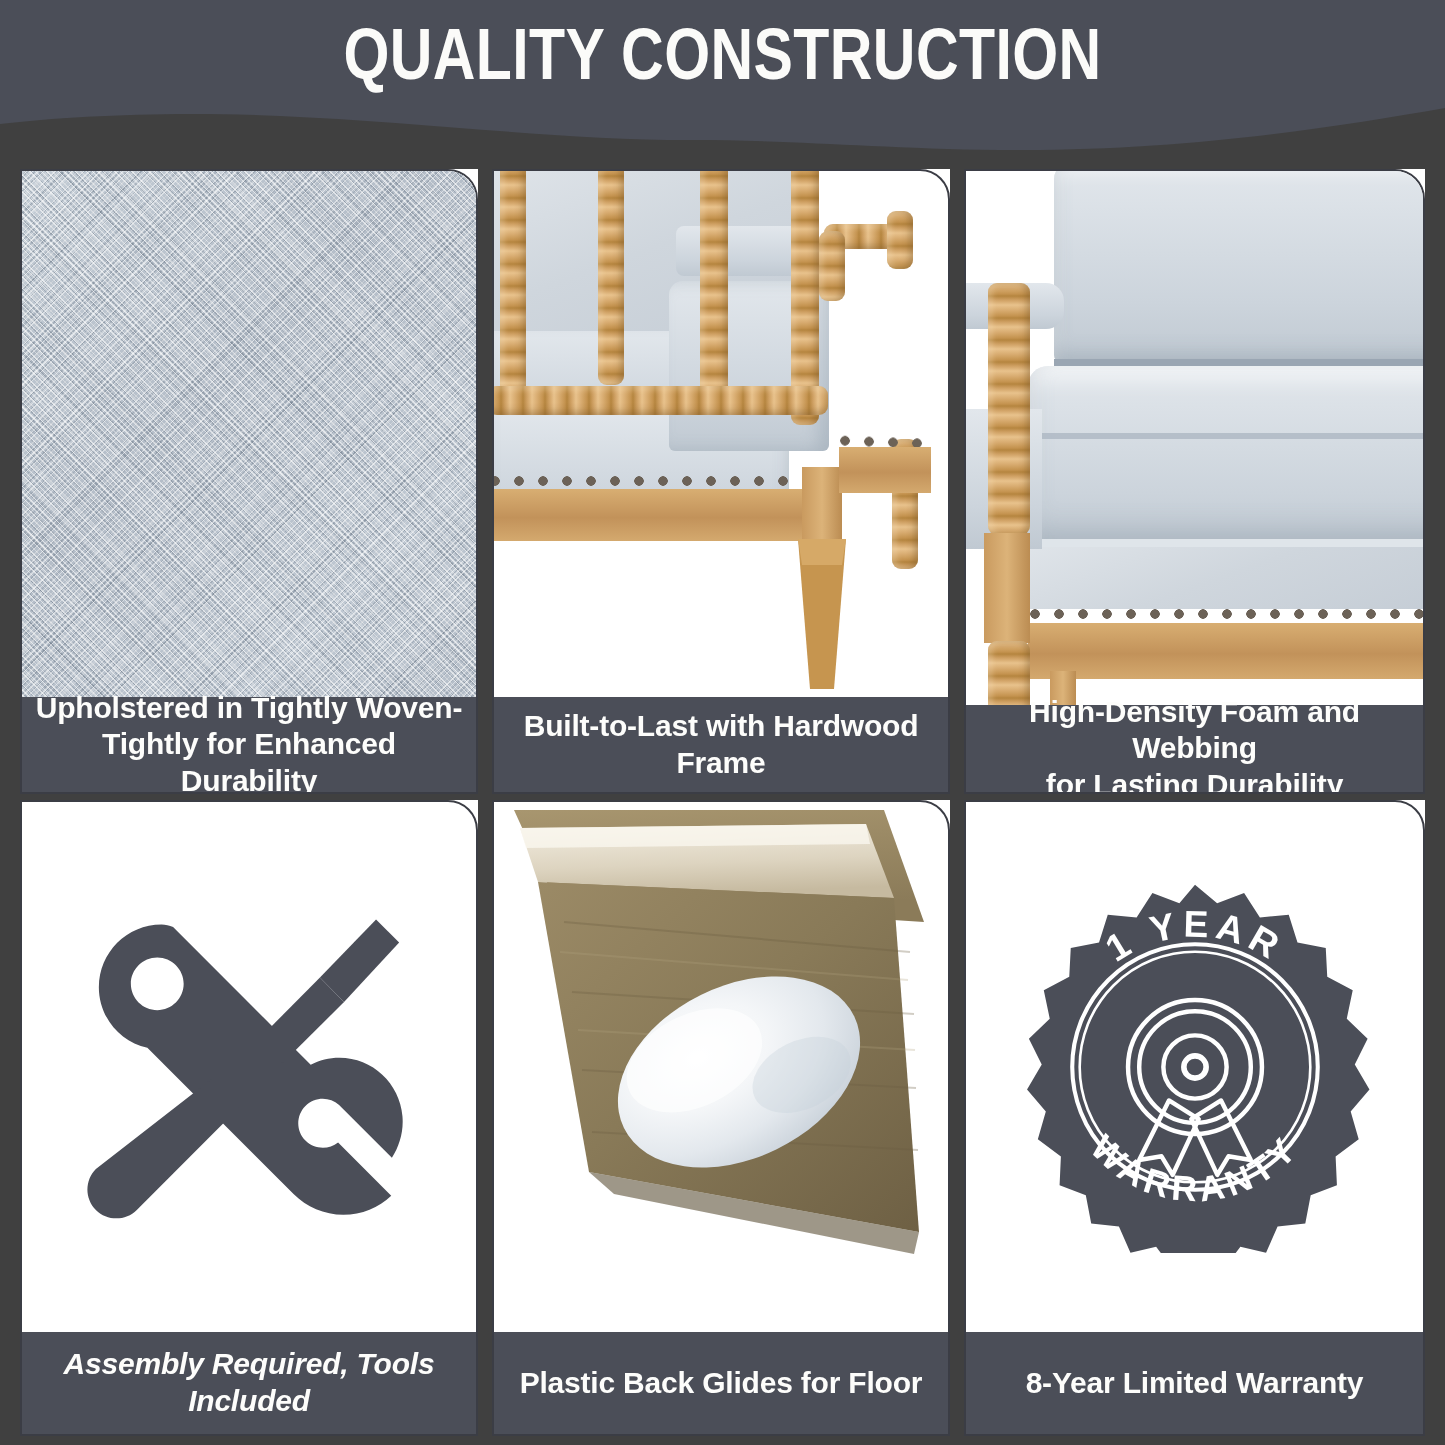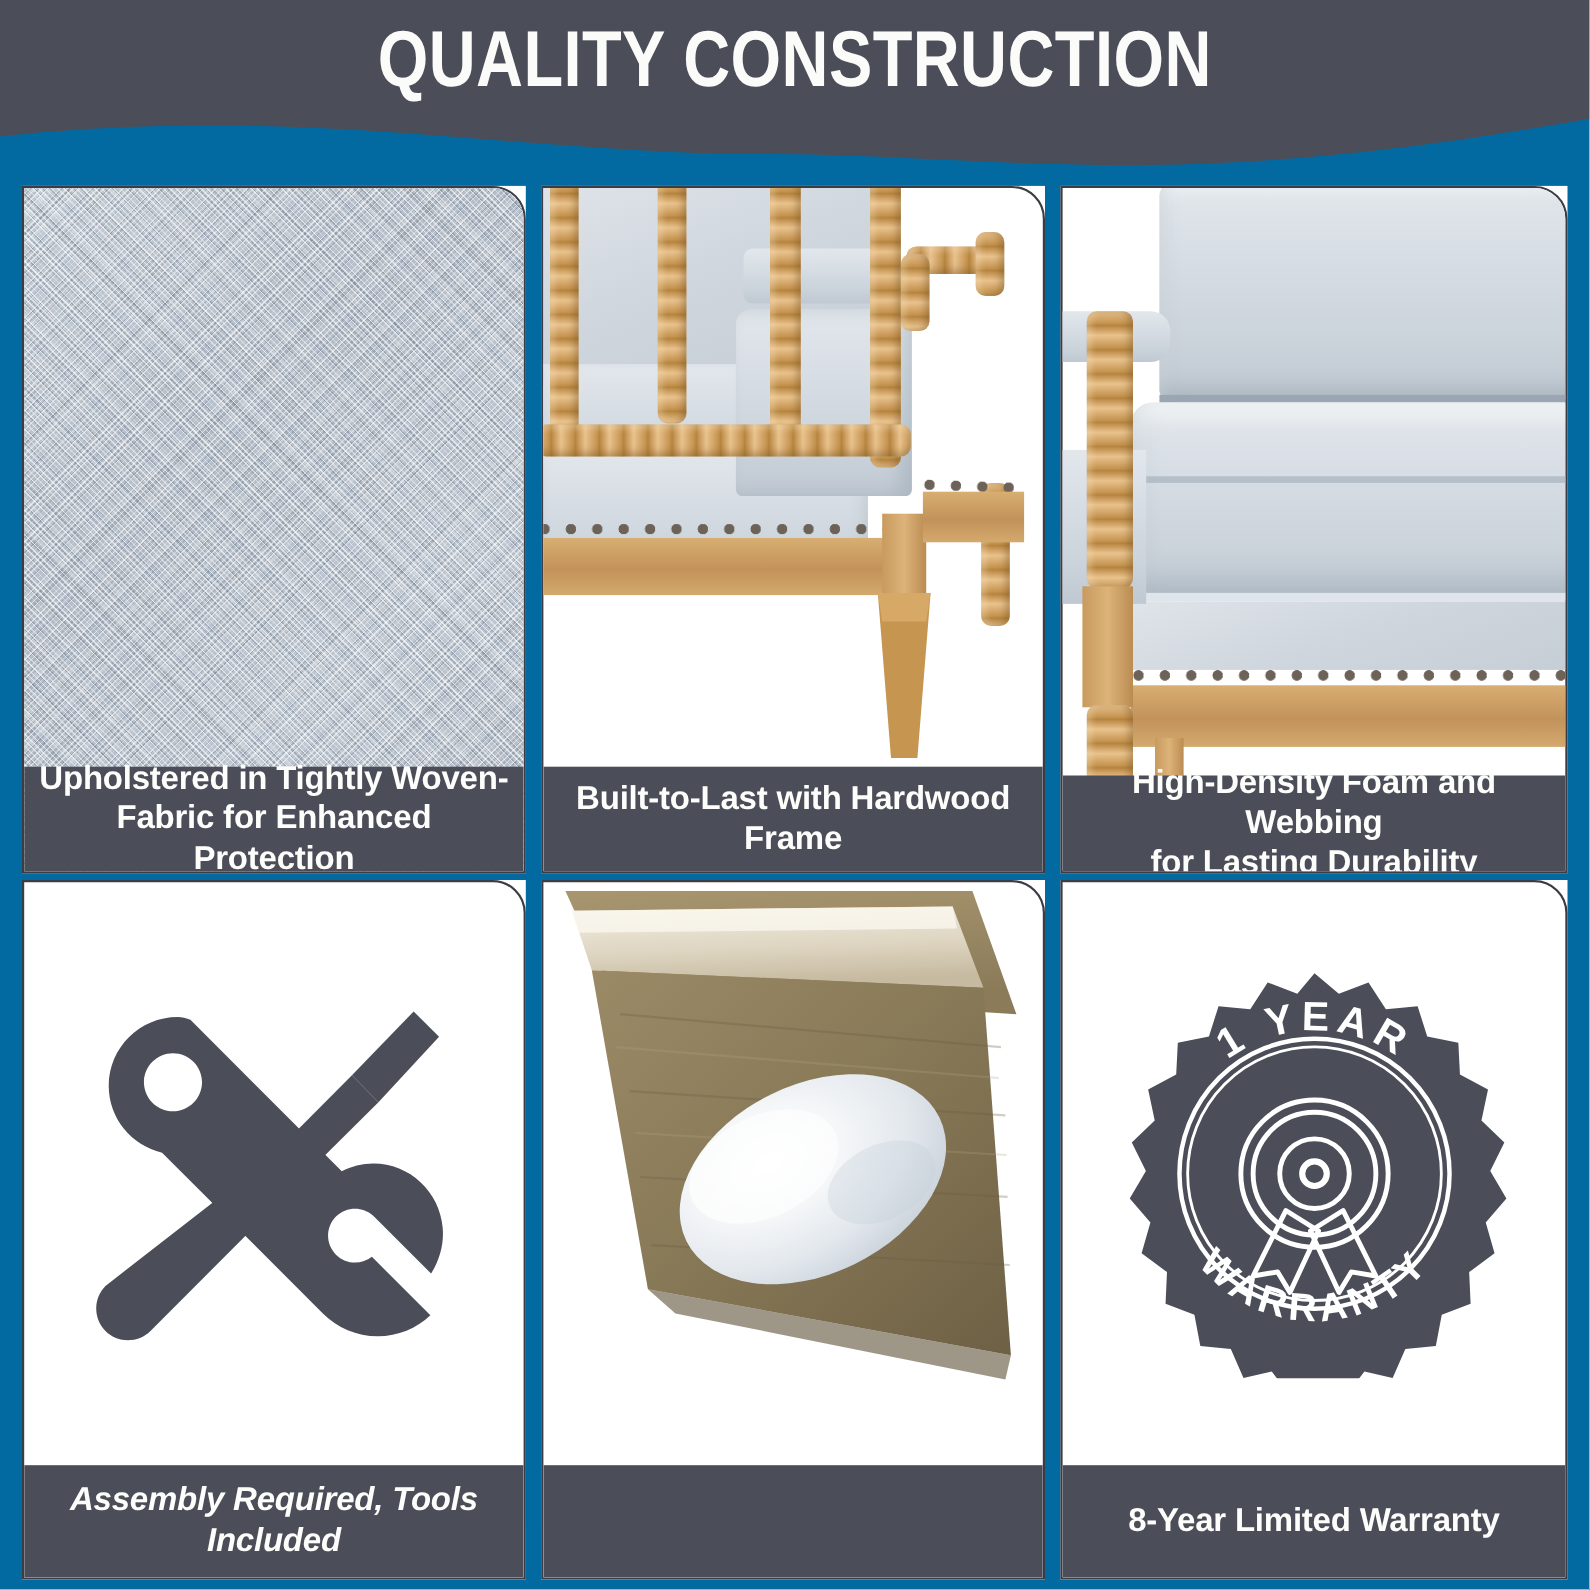--- a/index.html
+++ b/index.html
@@ -9,7 +9,7 @@
     font-family: "Liberation Sans", sans-serif;
     overflow: hidden;
   }
-  #root { position: relative; width: 1445px; height: 1445px; background:#0369a1; }
+  #root { position: relative; width: 1445px; height: 1445px; background:#404040; }
 
   
   .header-wrap { position:absolute; left:0; top:0; width:1445px; height:160px; }

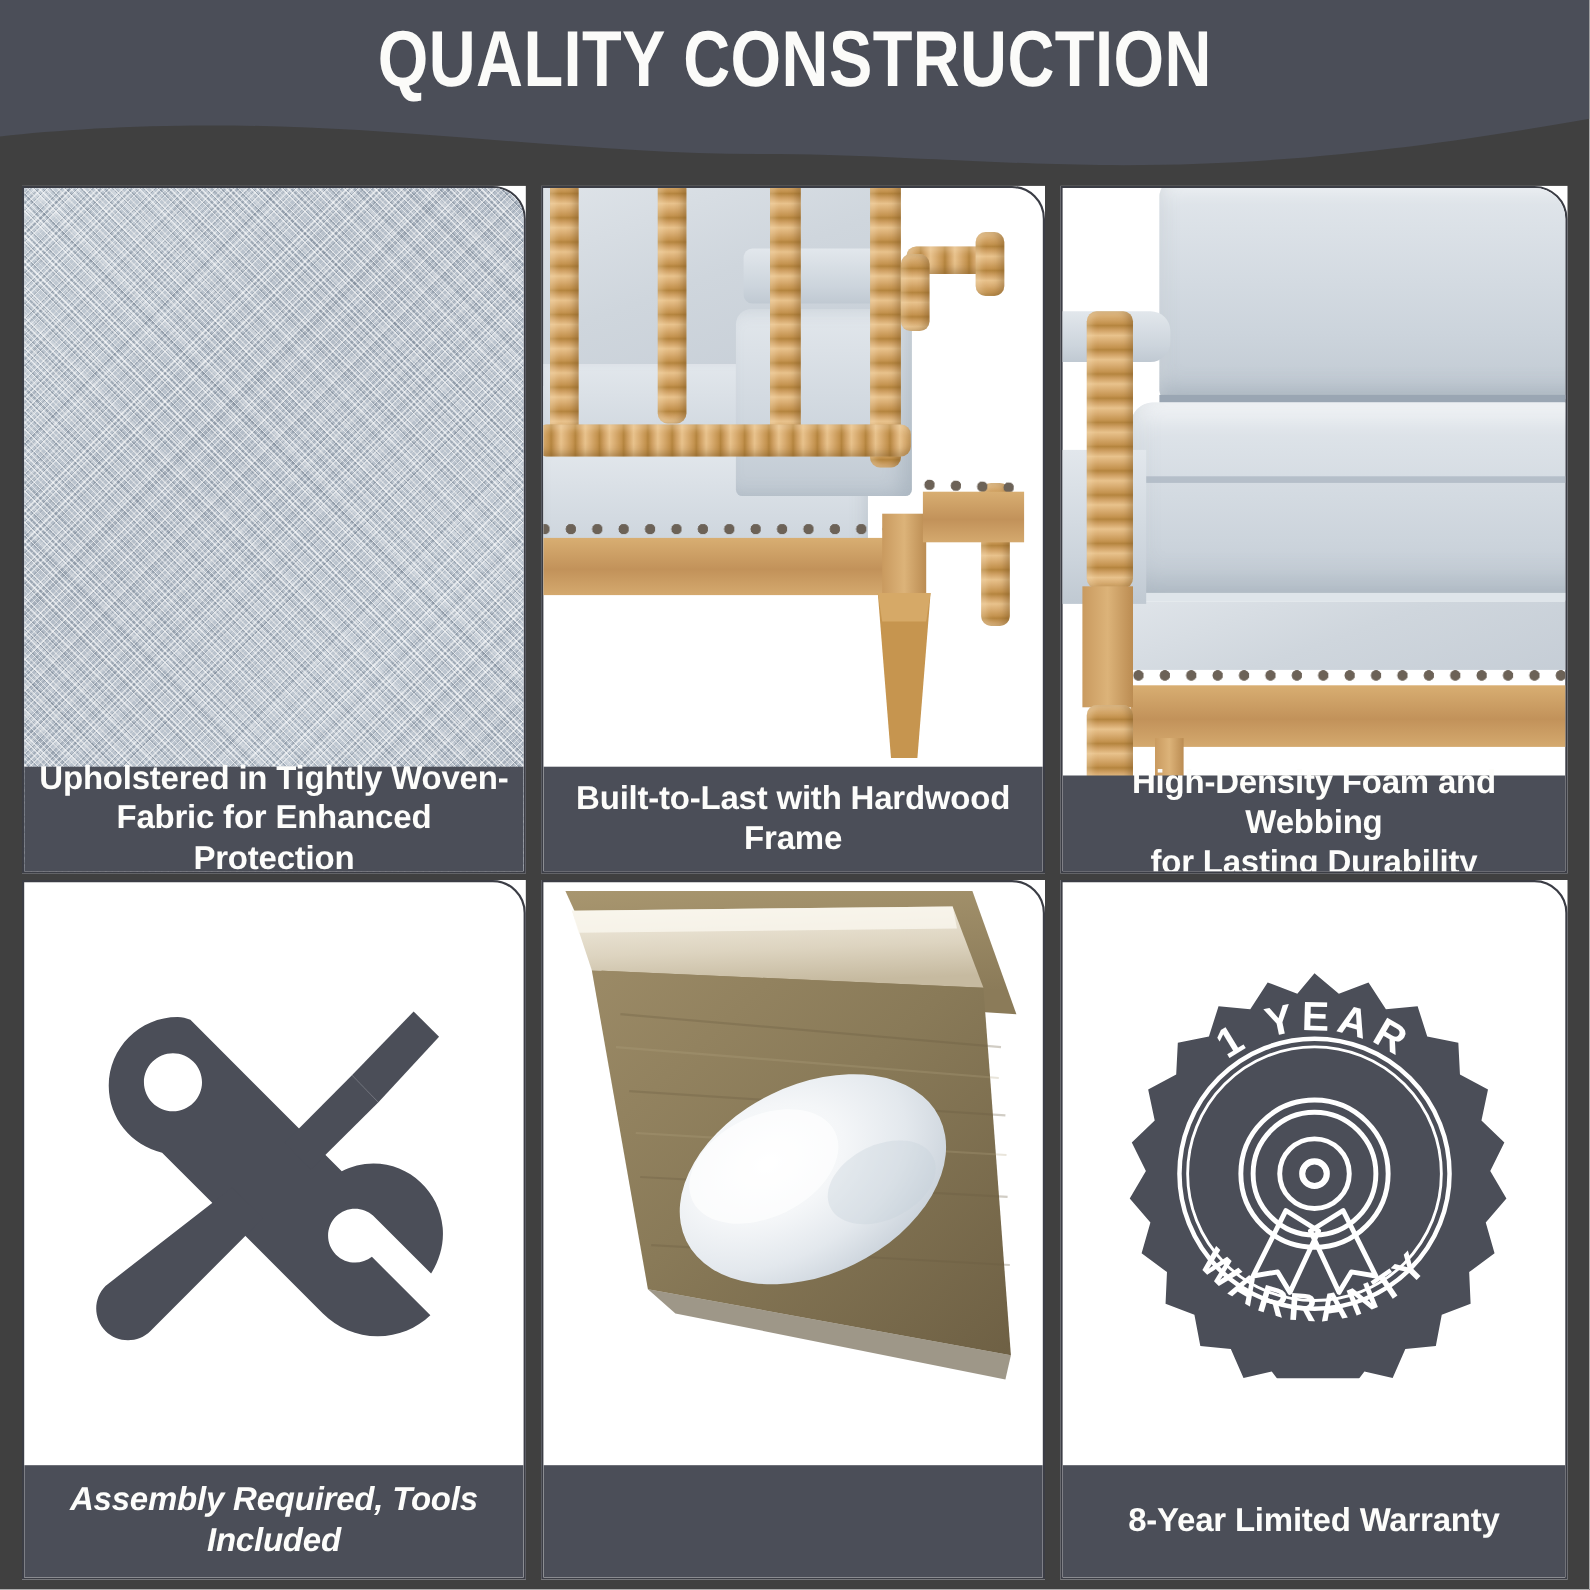--- a/index.html
+++ b/index.html
@@ -127,7 +127,7 @@
         <div class="caption" style="height:95px;">
           <span>
             <span>Upholstered in Tightly Woven-</span>
-            <span>Fabric for Enhanced Protection</span>
+            <span>Tightly for Enhanced Durability</span>
           </span>
         </div>
       </div>

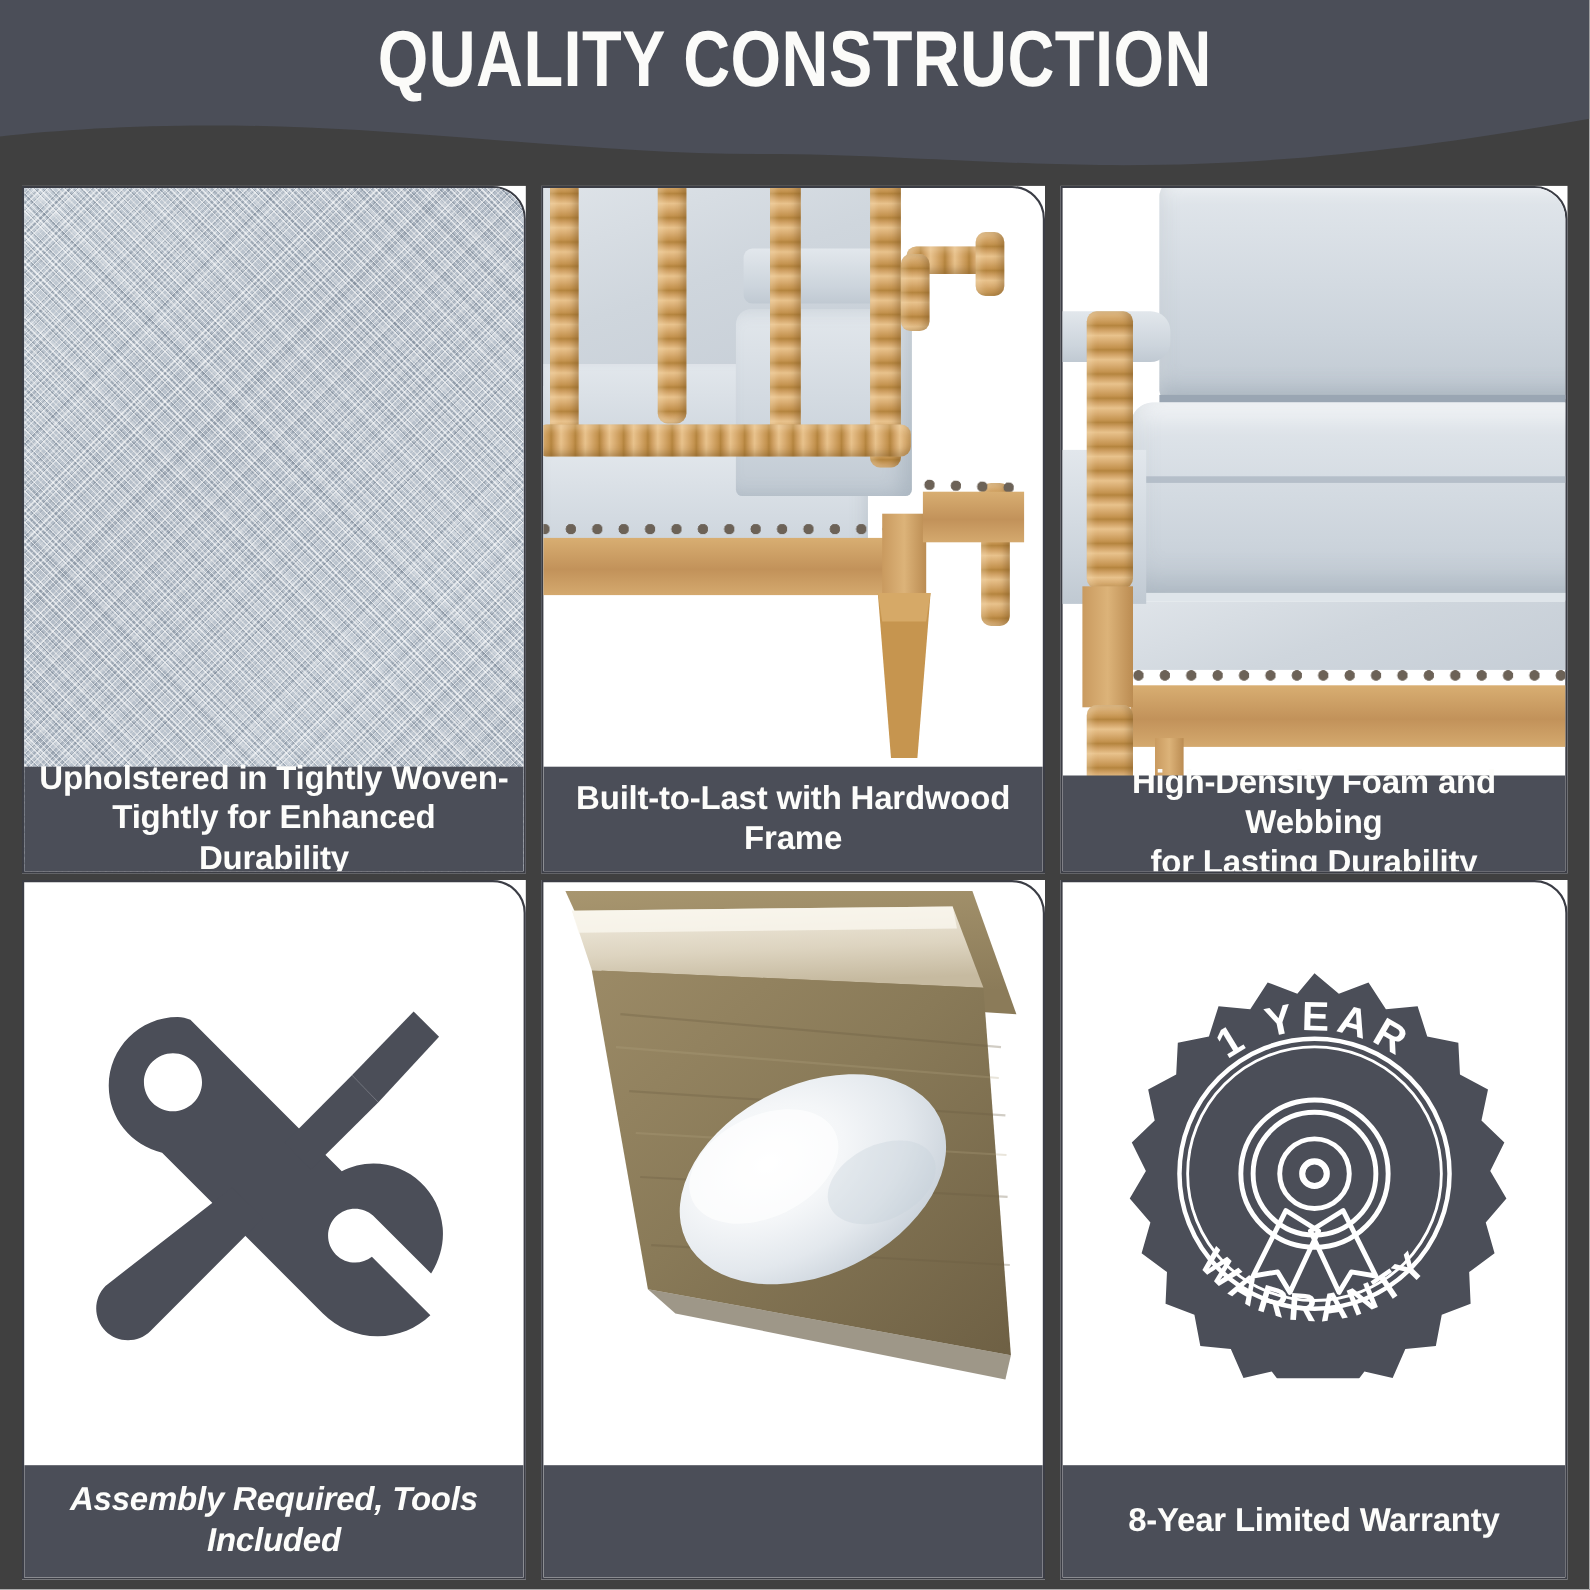--- a/index.html
+++ b/index.html
@@ -314,6 +314,7 @@
         </div>
         <div class="caption" style="height:102px;">
           <span>
+            <span>Plastic Back Glides for Floor</span>
           </span>
         </div>
       </div>

